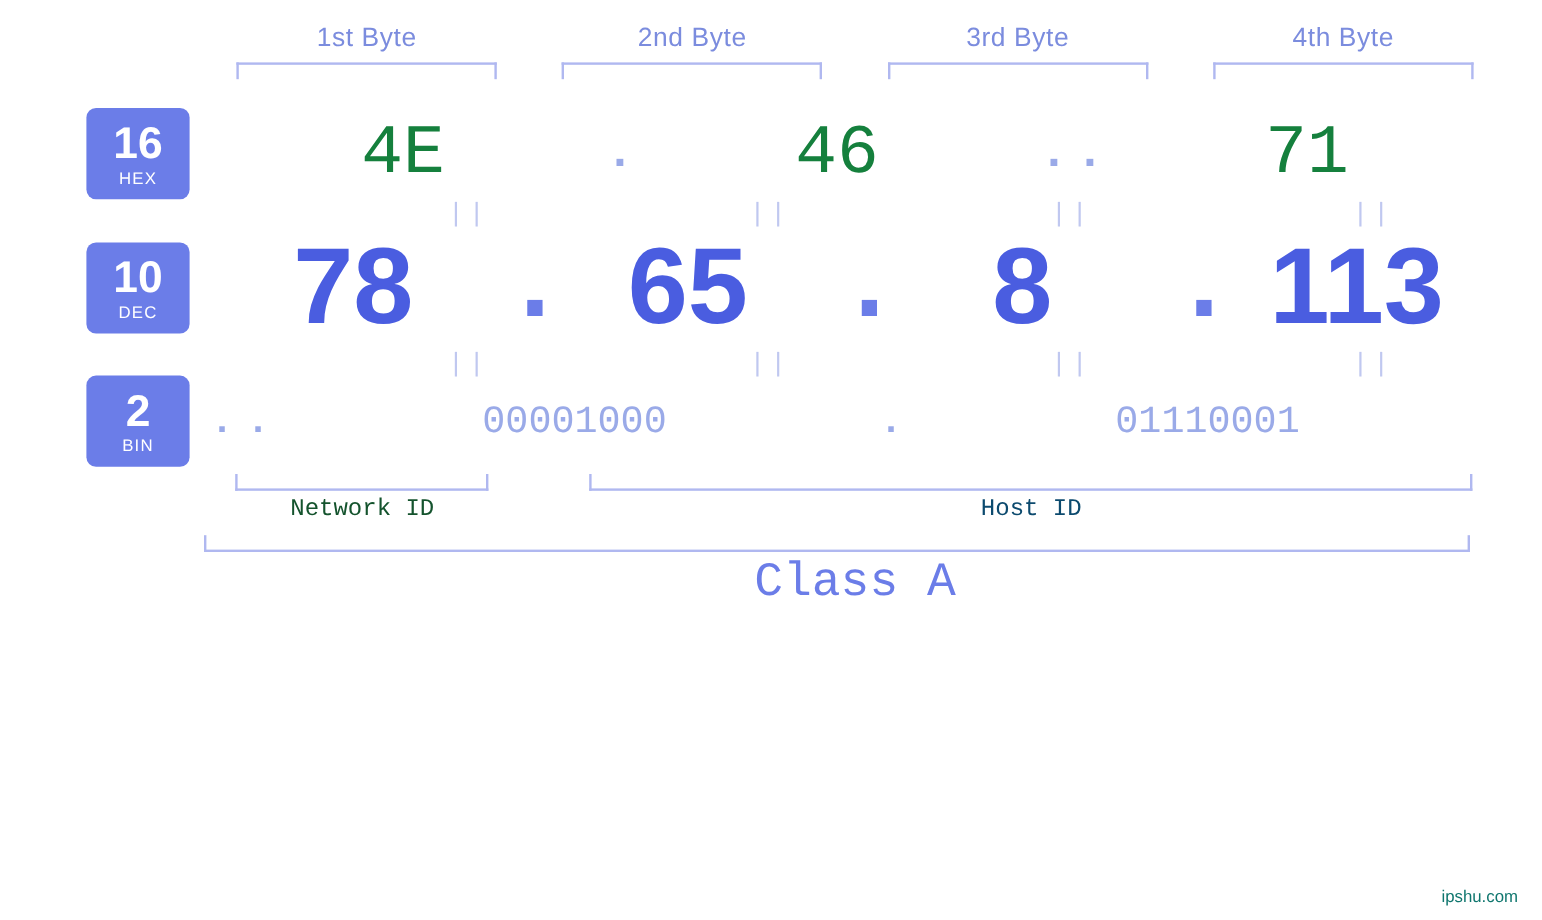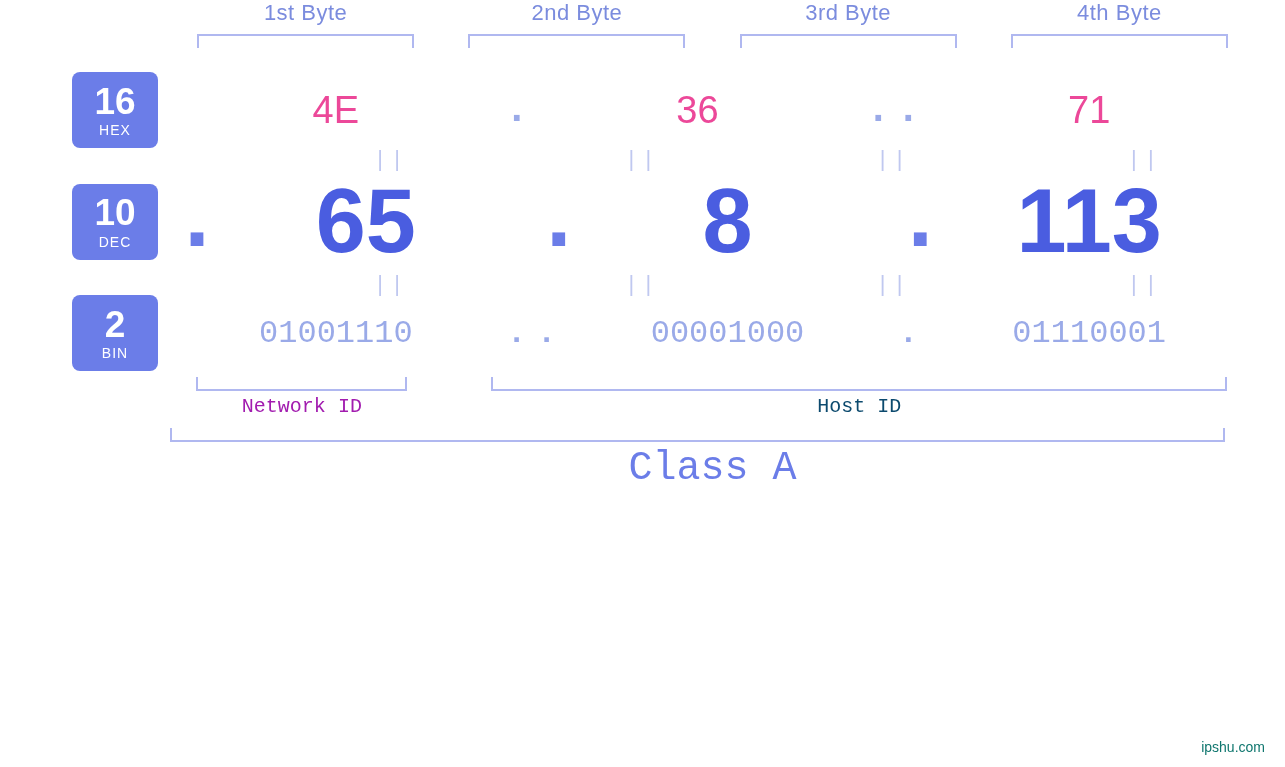--- a/index.html
+++ b/index.html
@@ -26,6 +26,7 @@
     .byte-headers {
       display: flex;
       margin-left: 140px;
+      padding-top: 18px;
       margin-bottom: 8px;
     }
 

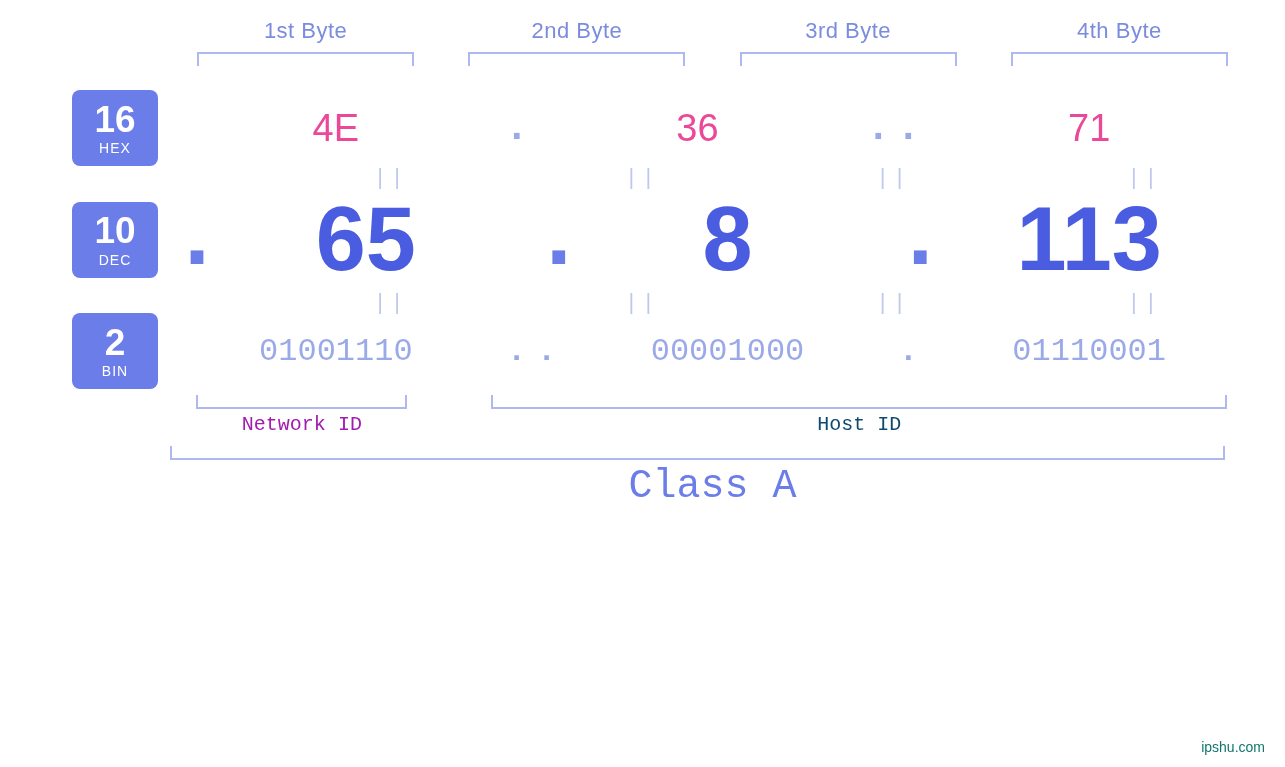--- a/index.html
+++ b/index.html
@@ -117,9 +117,9 @@
 
     
     .hex-value {
-      font-size: 38px;
-      font-family: Liberation Sans, sans-serif;
-      color: #ec4899;
+      font-size: 58px;
+      font-family: Liberation Mono, monospace;
+      color: #15803d;
     }
 
     

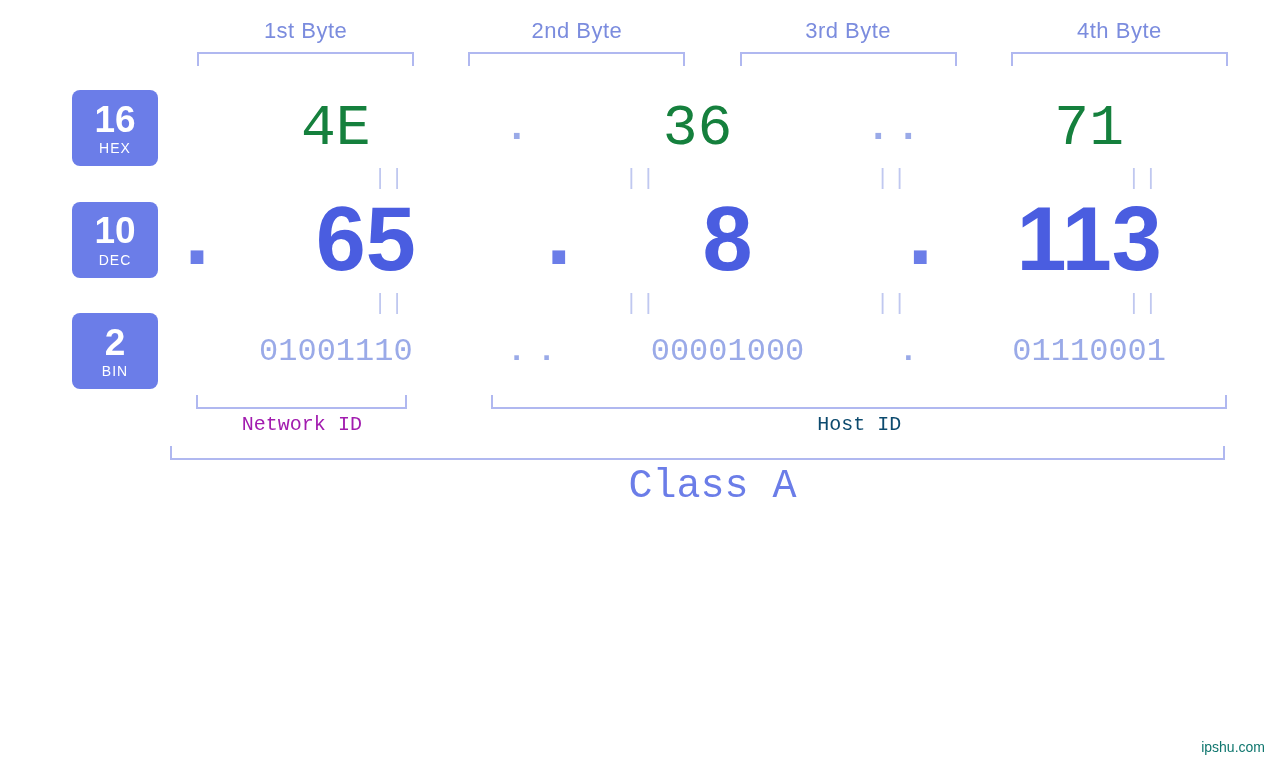--- a/index.html
+++ b/index.html
@@ -219,7 +219,7 @@
     <div class="values-row">
       <div class="byte-value hex-value">4E</div>
       <div class="dot-sep" style="font-size:40px;color:#9aaae8;">.</div>
-      <div class="byte-value hex-value">36</div>
+      <div class="byte-value hex-value">46</div>
       <div class="dot-sep" style="font-size:40px;color:#9aaae8;">.</div>
       <div class="dot-sep" style="font-size:40px;color:#9aaae8;">.</div>
       <div class="byte-value hex-value">71</div>

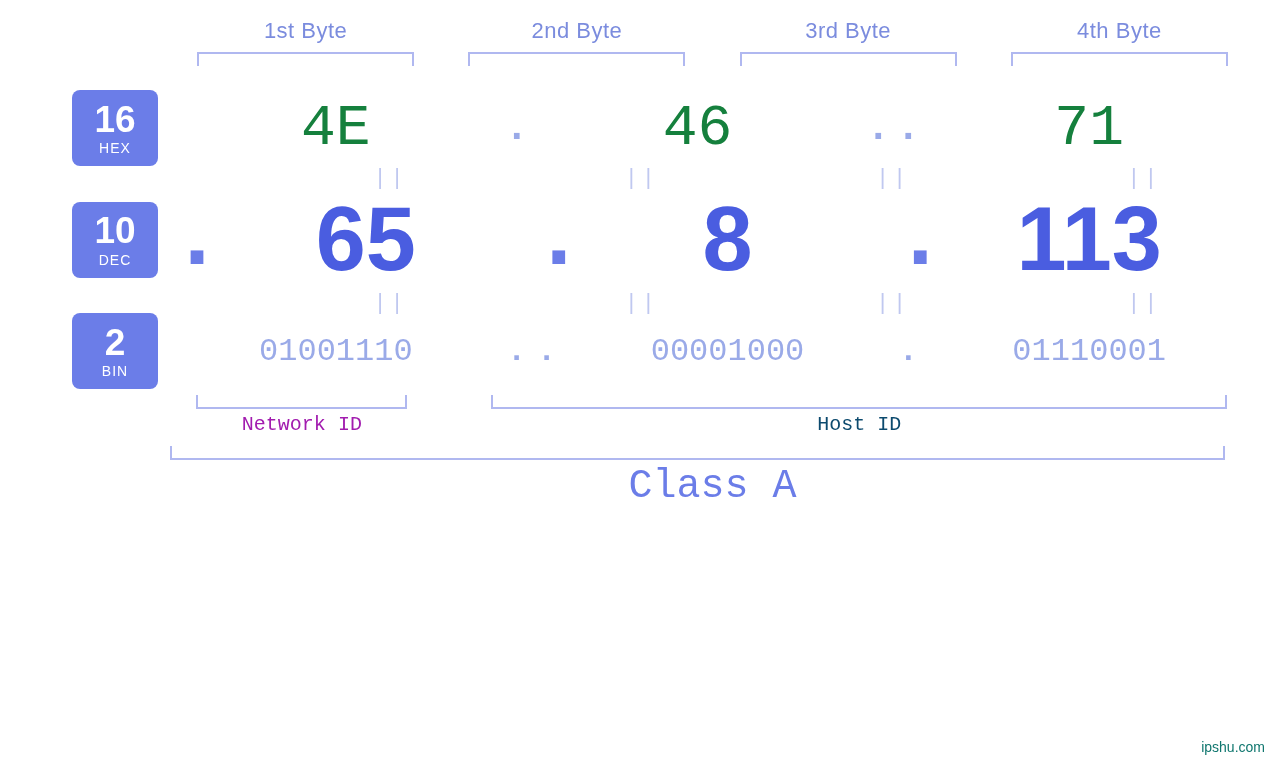--- a/index.html
+++ b/index.html
@@ -247,6 +247,7 @@
       </div>
     </div>
     <div class="values-row">
+      <div class="byte-value dec-value">78</div>
       <div class="dot-sep dec-dot">.</div>
       <div class="byte-value dec-value">65</div>
       <div class="dot-sep dec-dot">.</div>

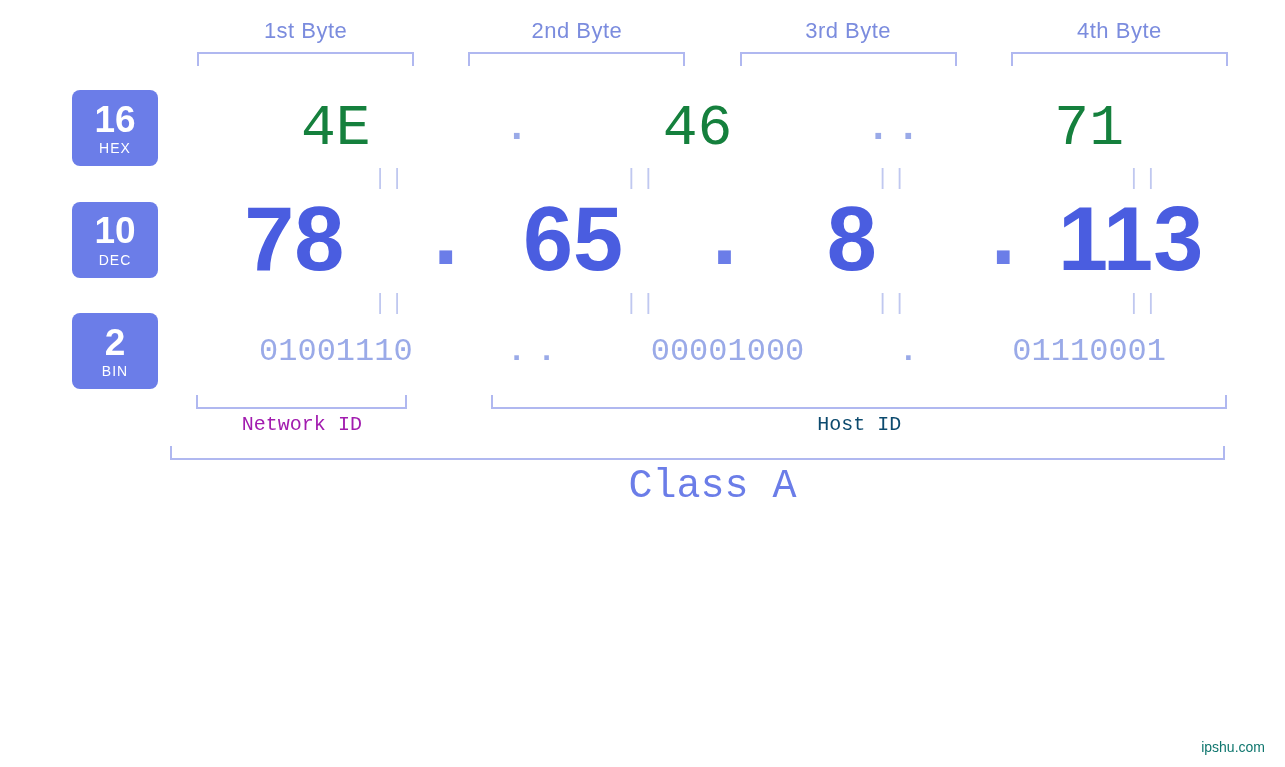--- a/index.html
+++ b/index.html
@@ -278,7 +278,6 @@
       </div>
     </div>
     <div class="values-row">
-      <div class="byte-value bin-value">01001110</div>
       <div class="dot-sep" style="font-size:32px;color:#9aaae8;">.</div>
       <div class="dot-sep" style="font-size:32px;color:#9aaae8;">.</div>
       <div class="byte-value bin-value">00001000</div>

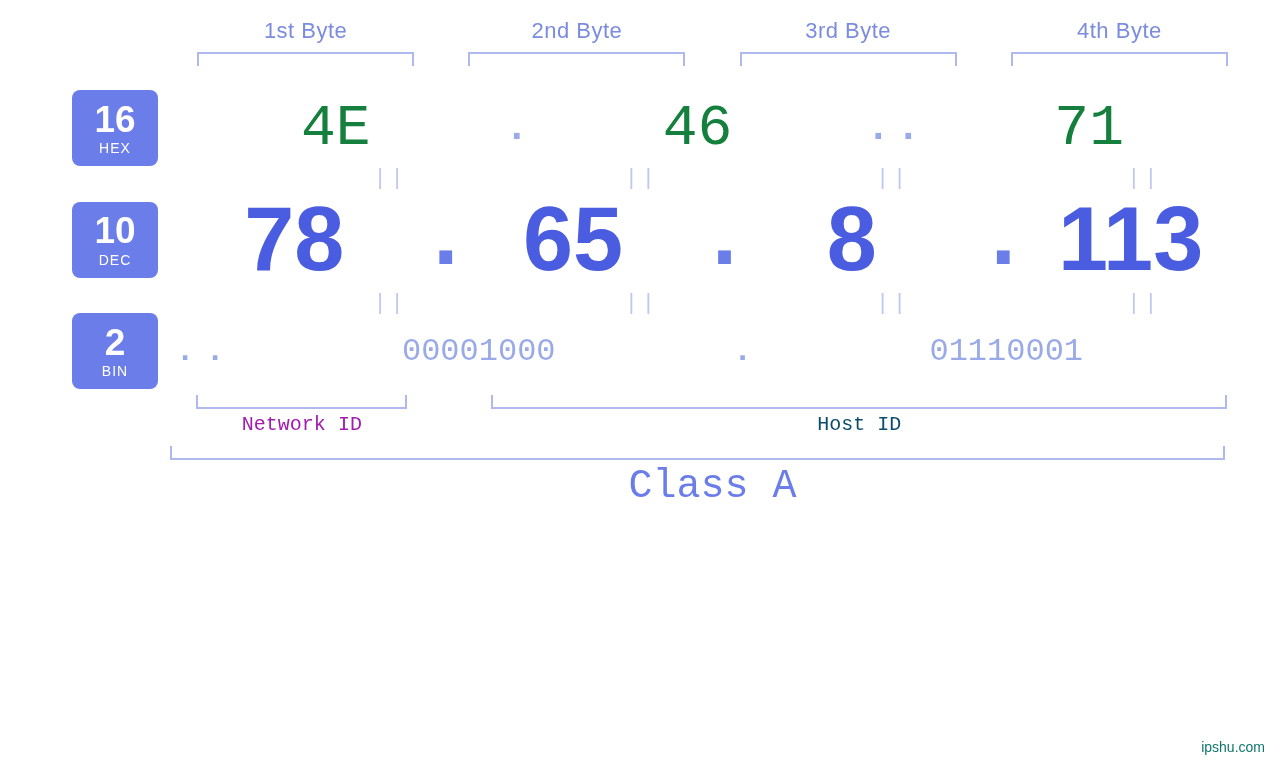--- a/index.html
+++ b/index.html
@@ -300,7 +300,7 @@
 
   <div style="display:flex;margin-left:140px;margin-top:4px;">
     <div style="flex:1;text-align:center;">
-      <span style="color:#a21caf;font-size:20px;font-family:'Courier New',monospace;">Network ID</span>
+      <span style="color:#14532d;font-size:20px;font-family:'Courier New',monospace;">Network ID</span>
     </div>
     <div style="width:30px;flex-shrink:0;"></div>
     <div style="flex:3;text-align:center;">

